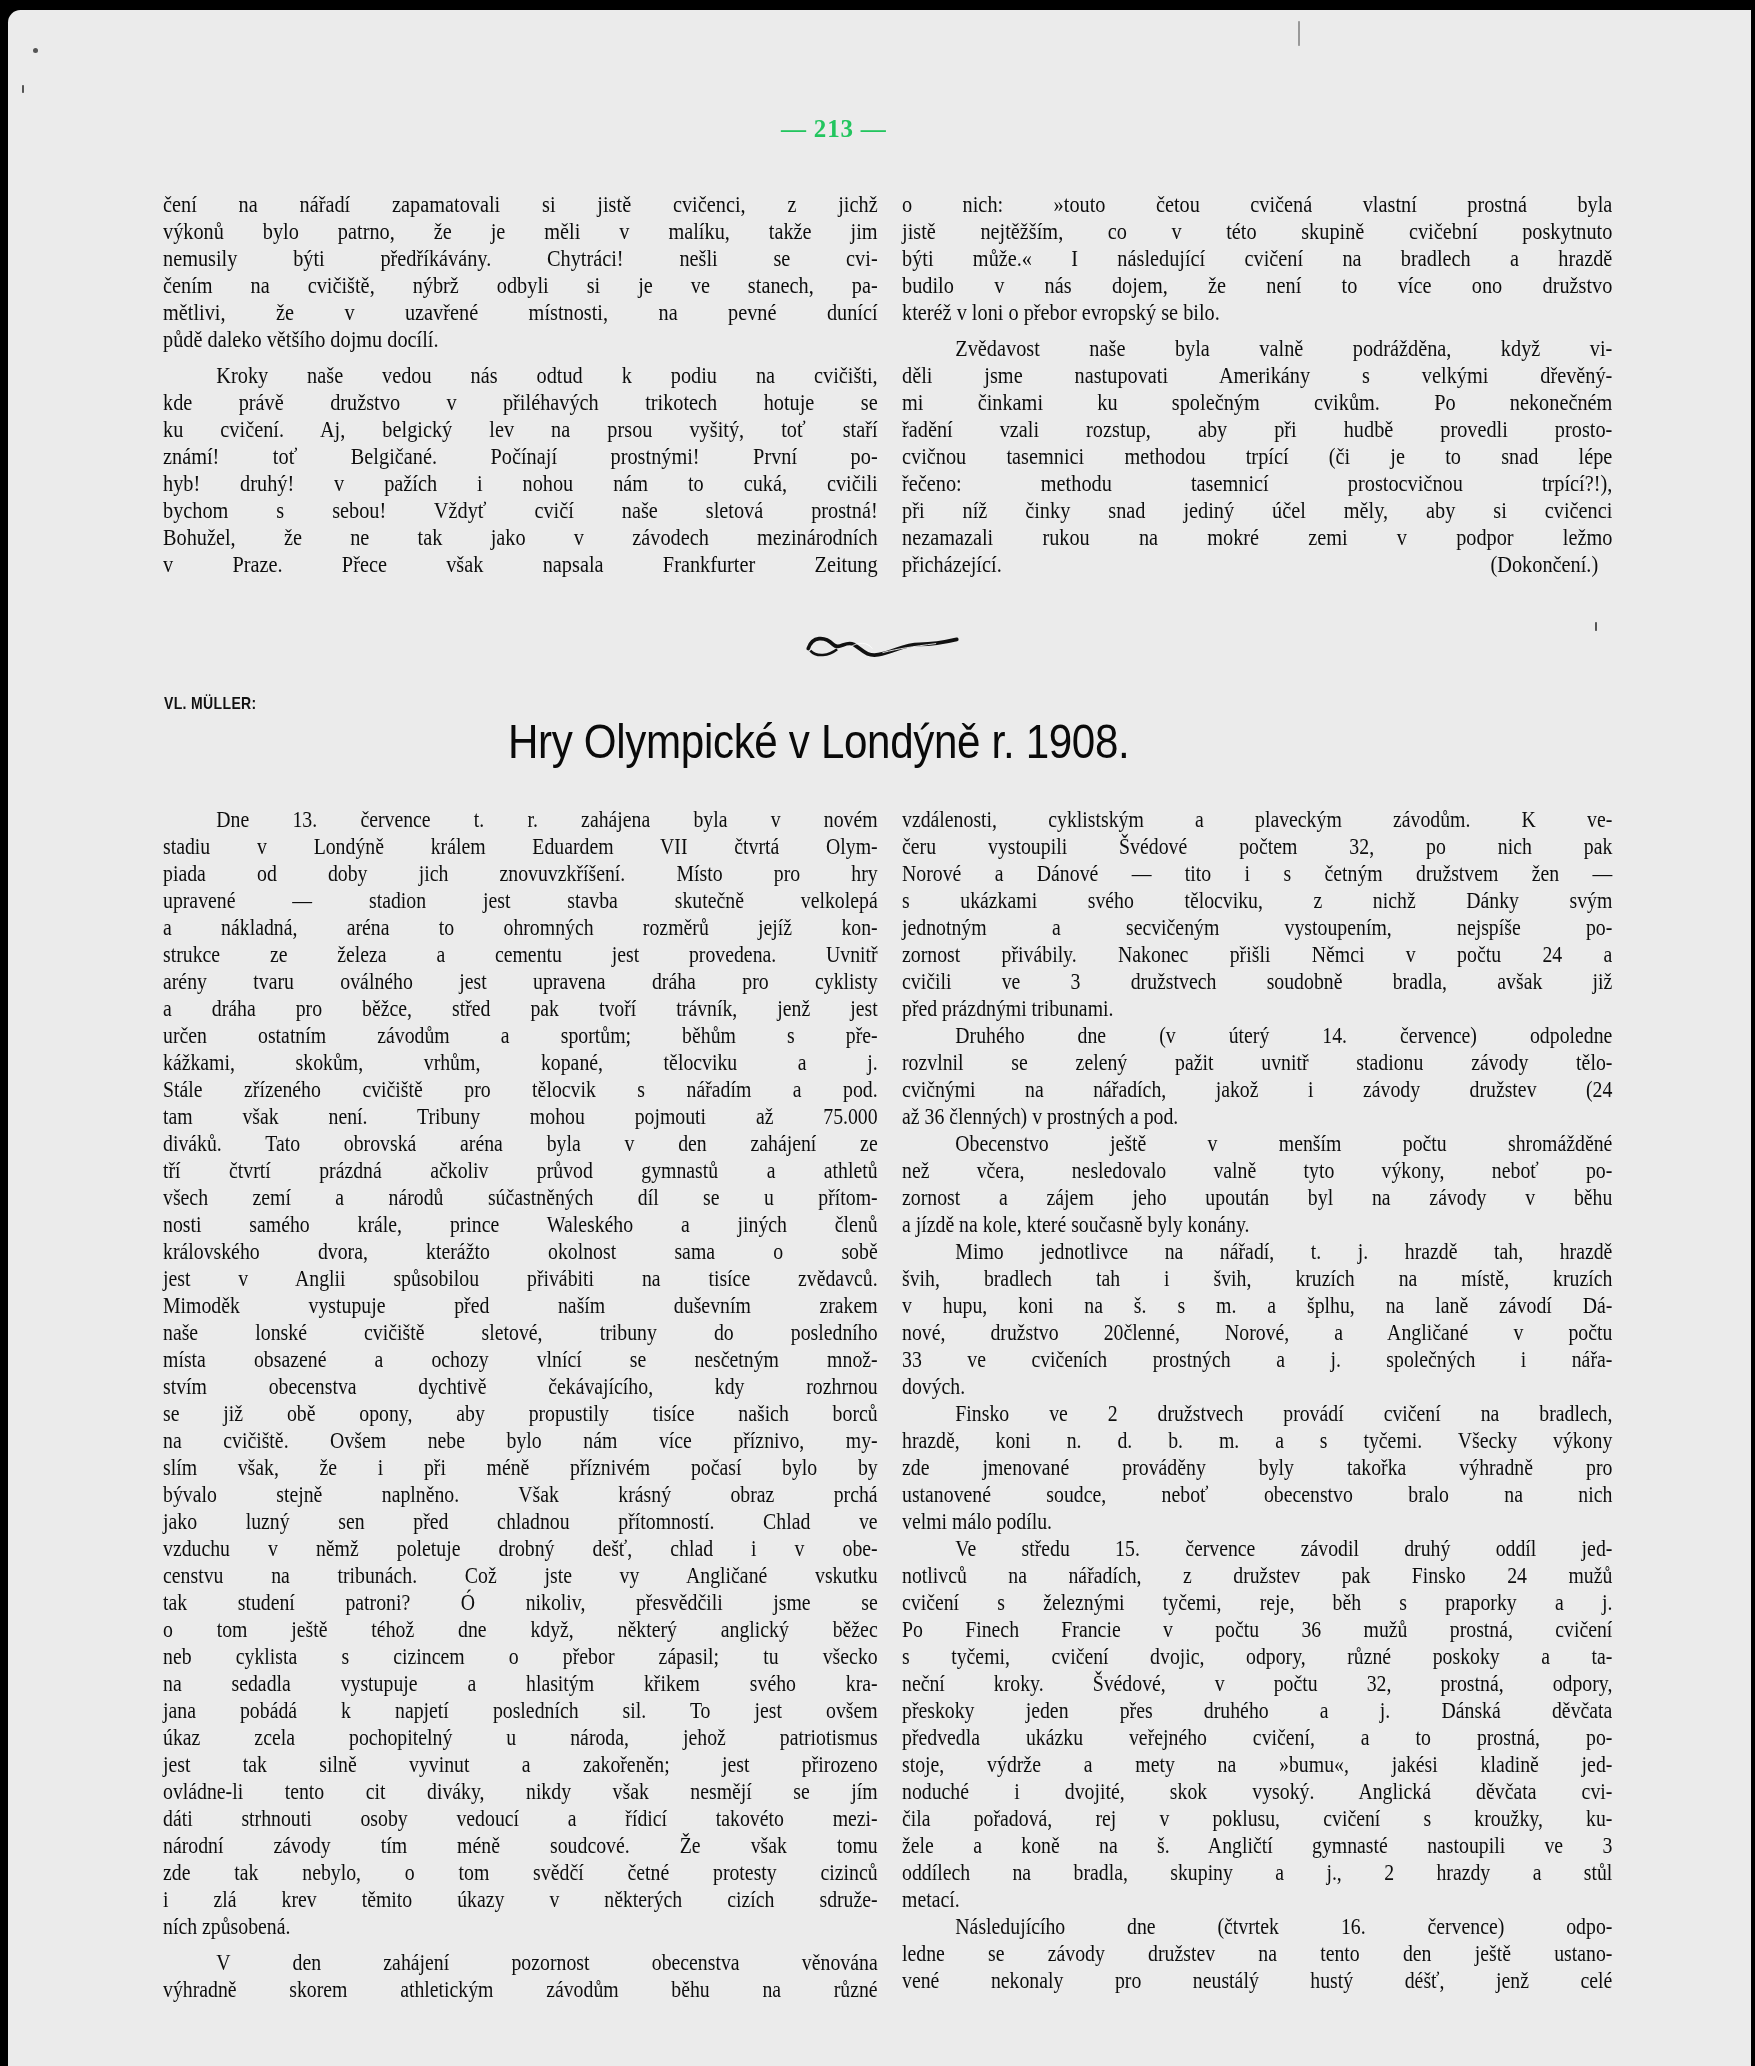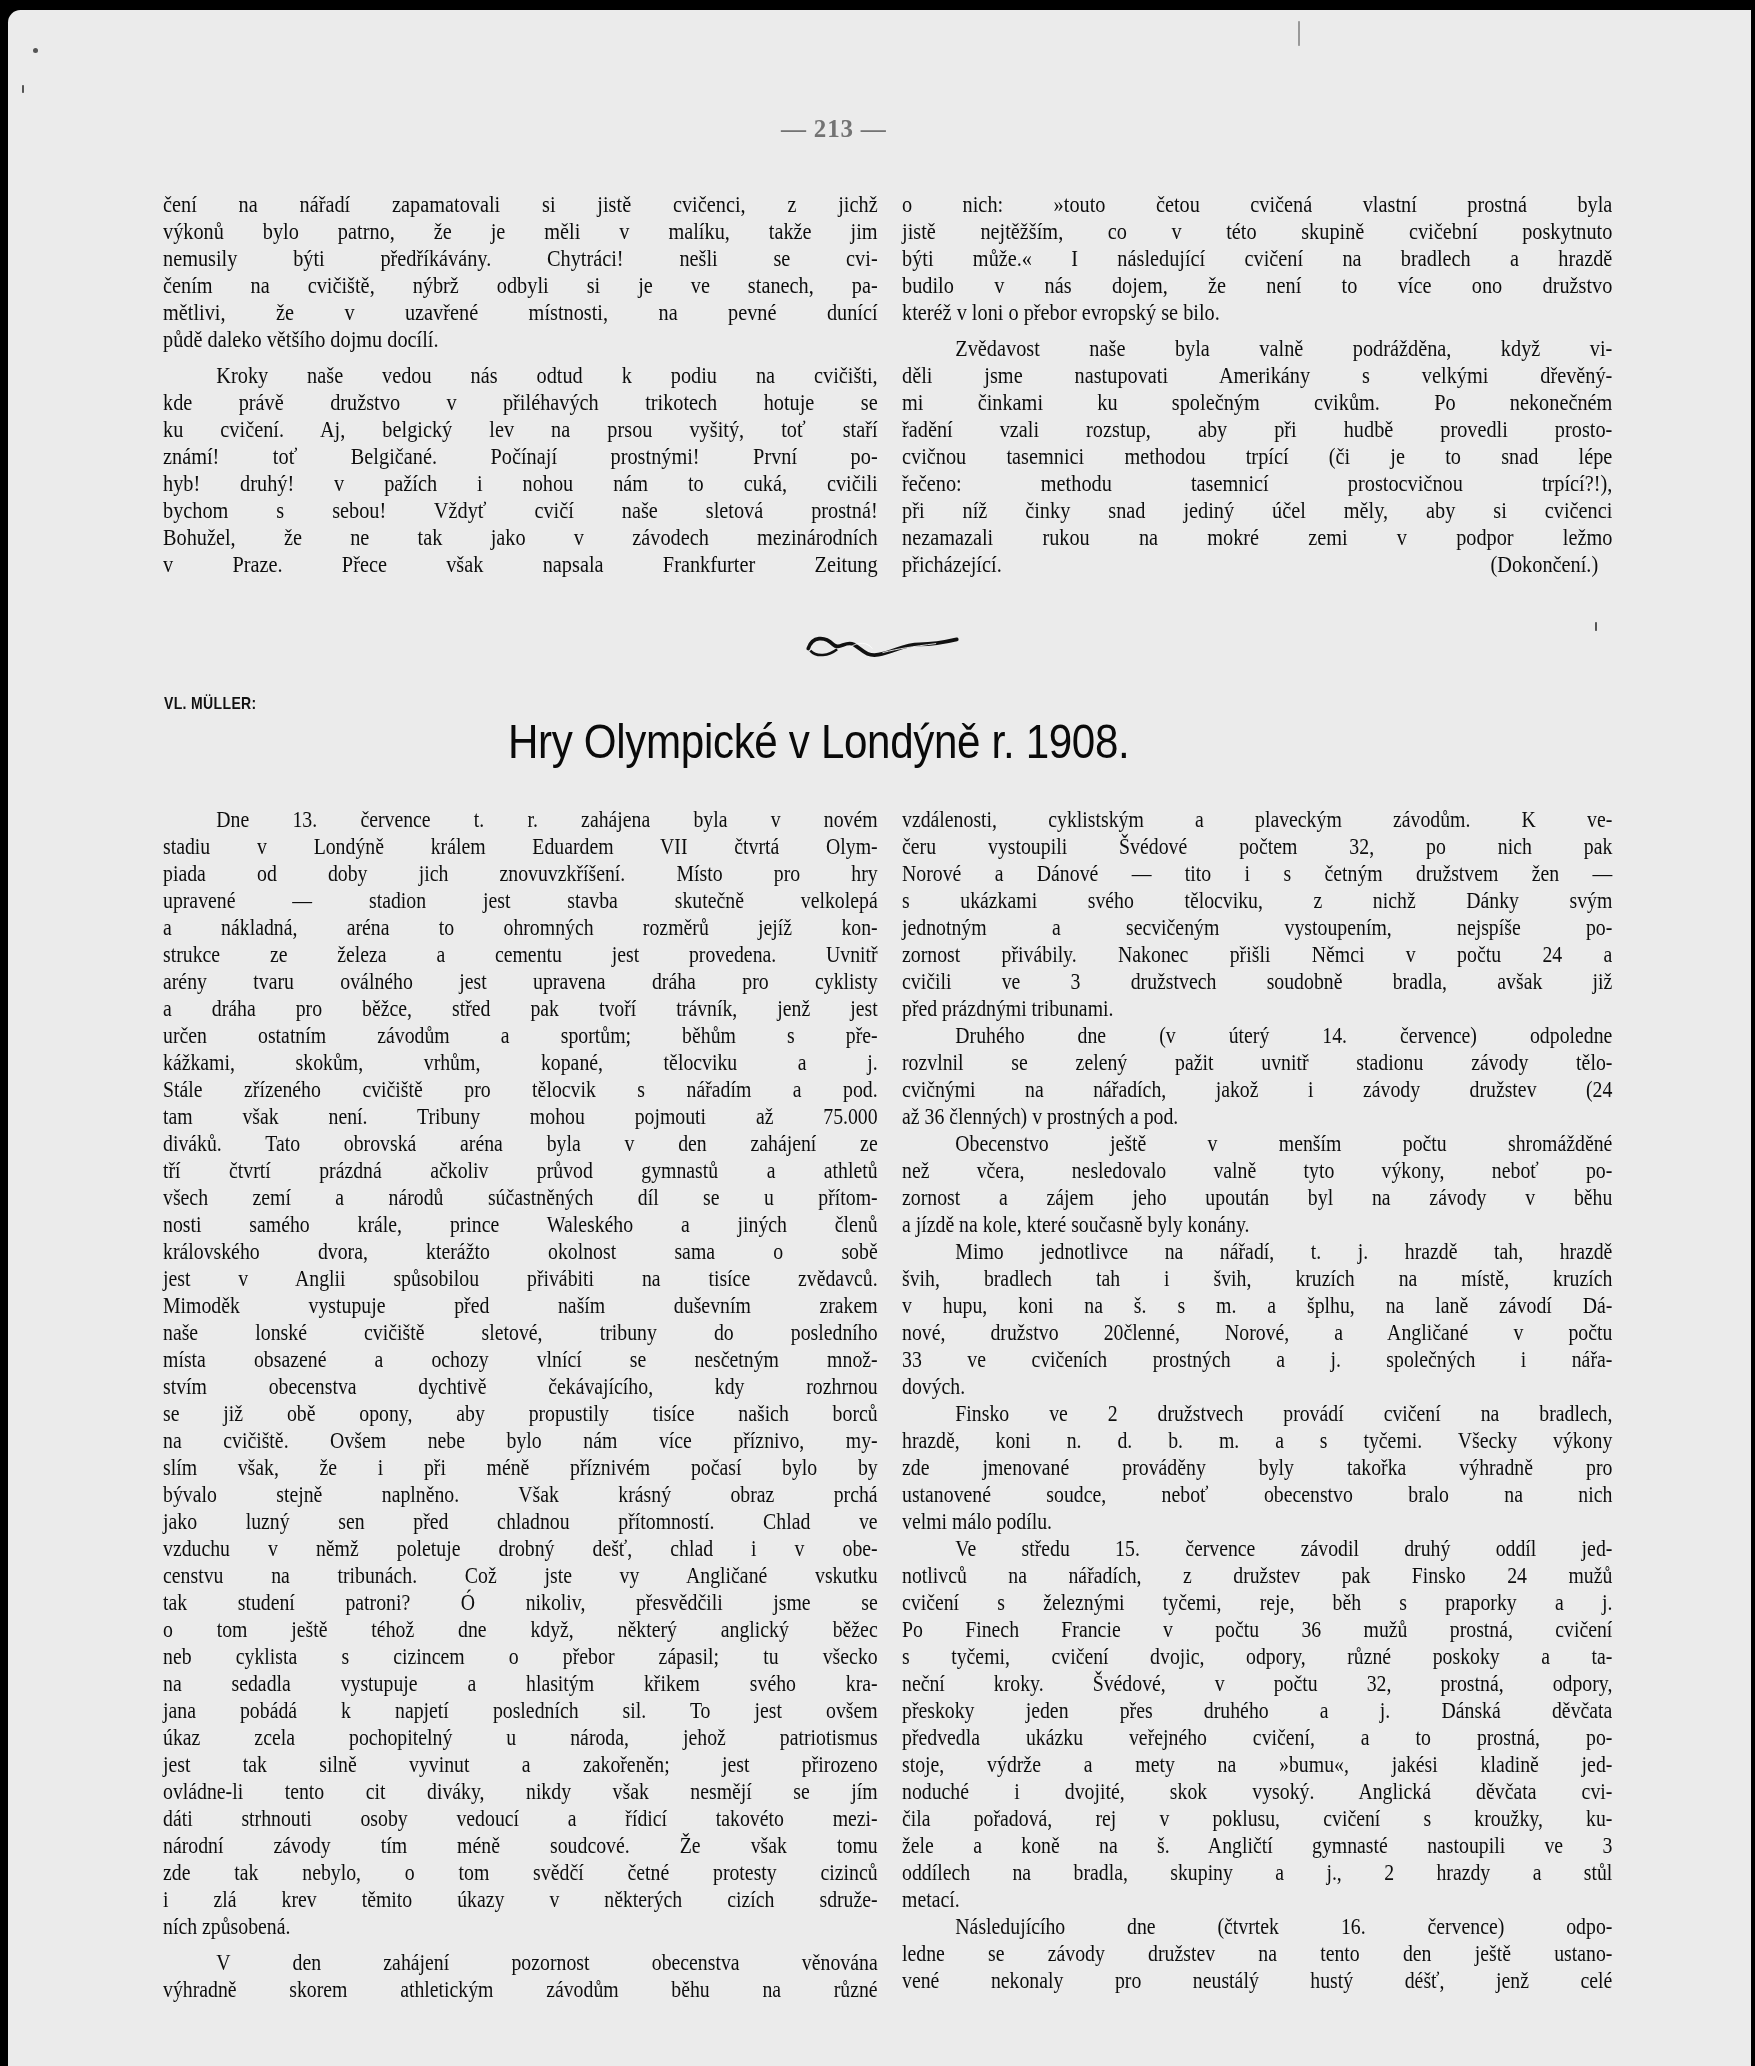--- a/index.html
+++ b/index.html
@@ -10,7 +10,7 @@
   }
   .page-number {
     position:absolute; top:115px; left:781px; width:124px; text-align:left;
-    font-family:"Liberation Serif", serif; font-size:25px; font-weight:bold; color:#737373;
+    font-family:"Liberation Serif", serif; font-size:25px; font-weight:bold; color:#22c55e;
     letter-spacing:0.8px;
   }
   .col {

